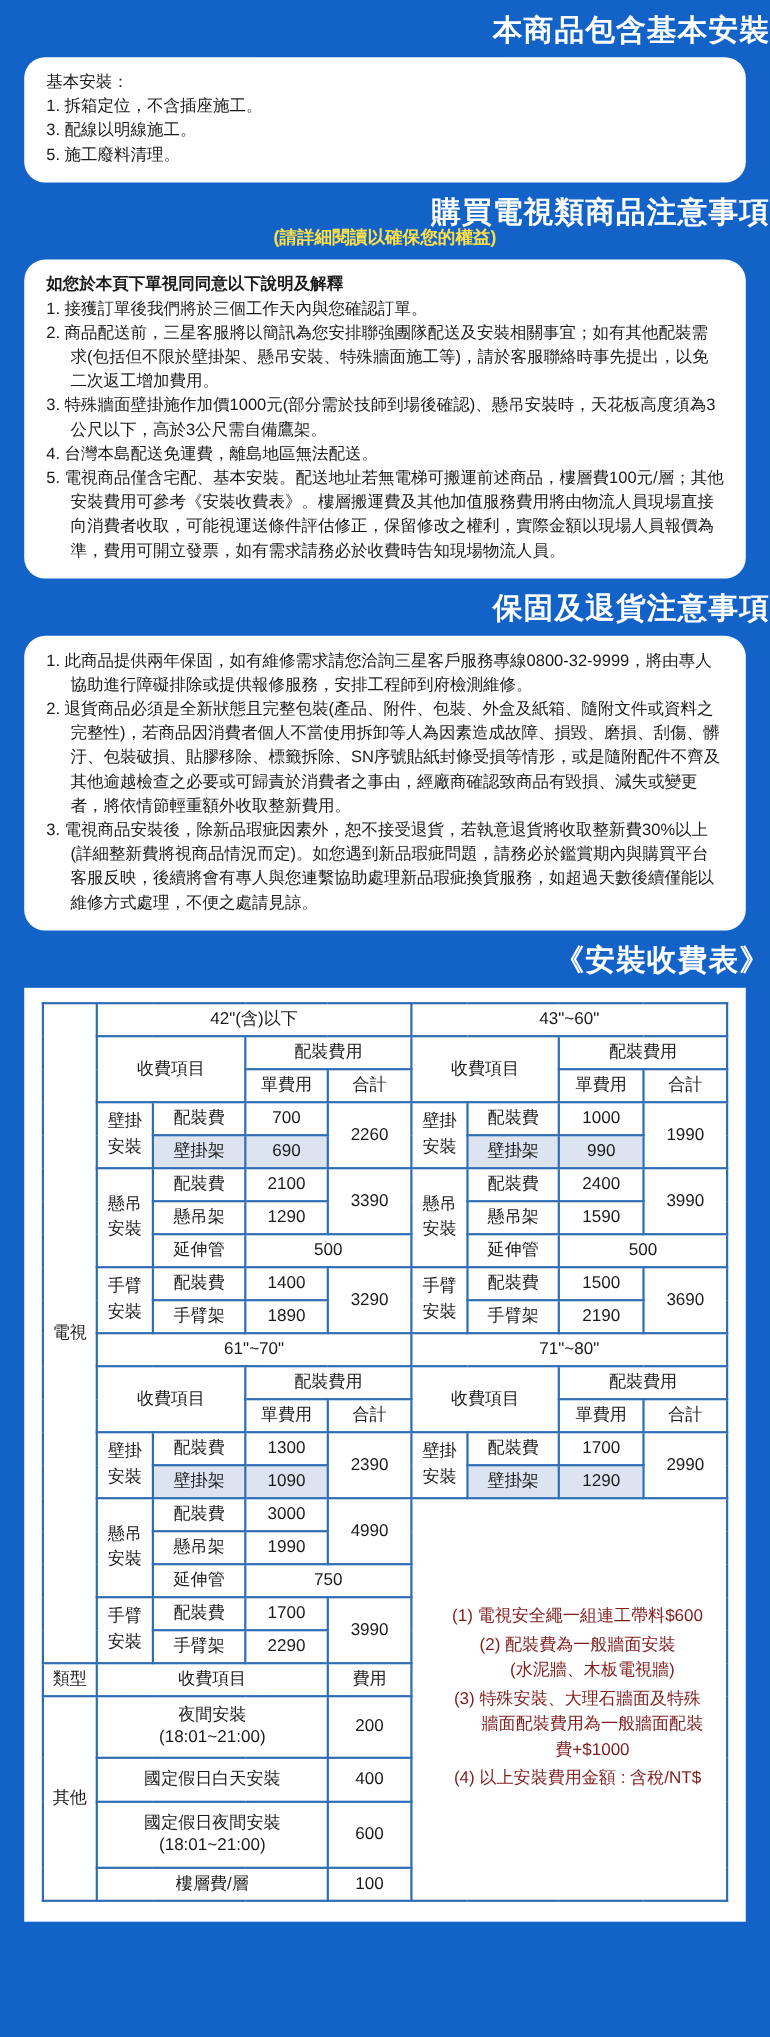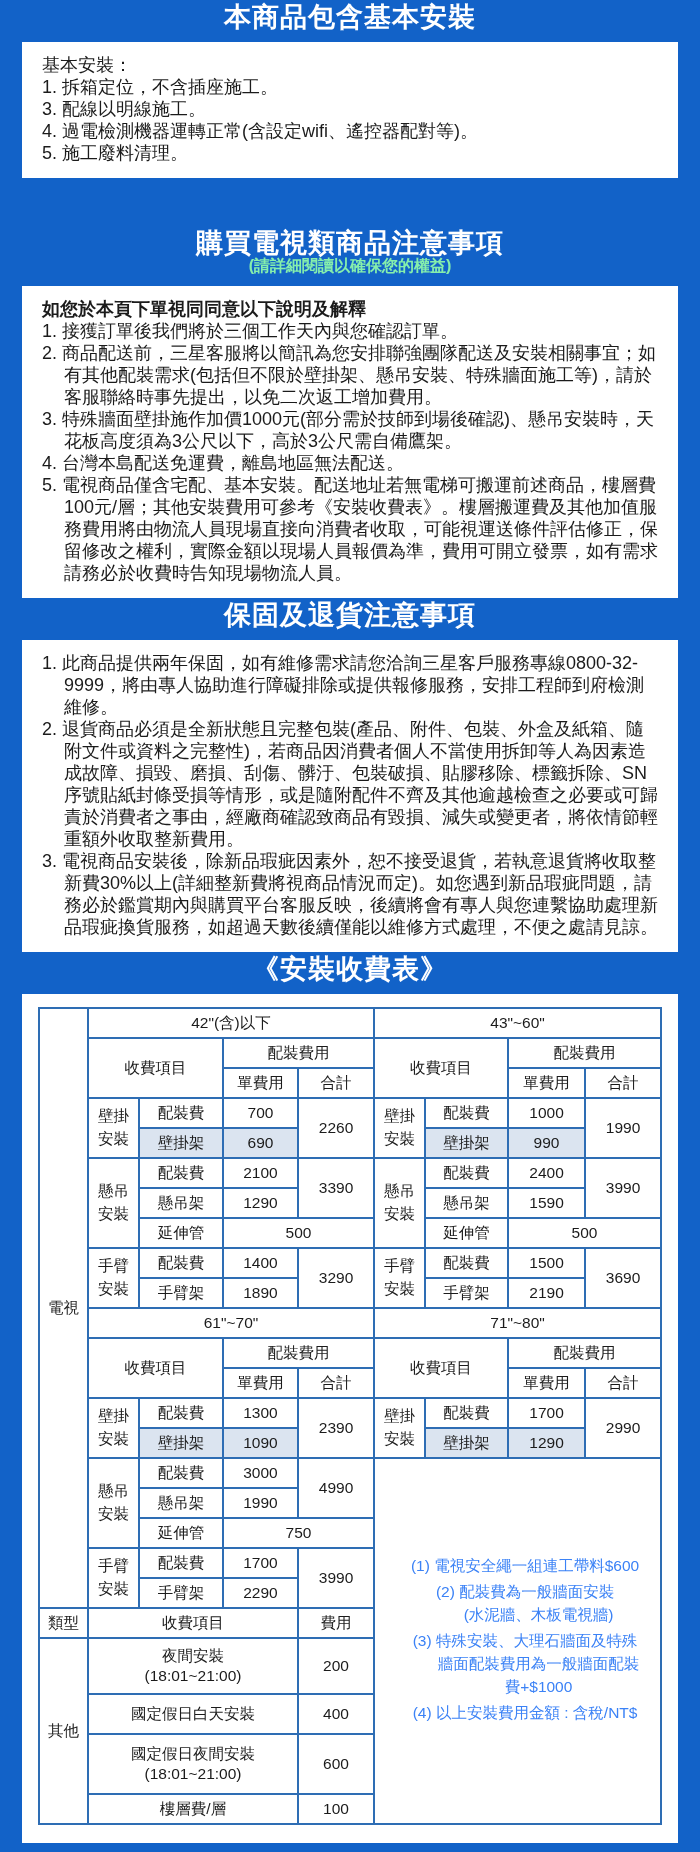--- a/index.html
+++ b/index.html
@@ -11,8 +11,8 @@
     -webkit-font-smoothing:antialiased;
   }
   .sec-title {
-    color:#ffffff; font-weight:bold; font-size:27px; text-align:center;
-    padding:3px 0 9px 0; letter-spacing:1px; line-height:1.1;border-radius:16px;
+    color:#ffffff; font-weight:bold; font-size:27px; text-align:right;
+    padding:13px 0 9px 0; letter-spacing:1px; line-height:1.1;border-radius:16px;
   }
   .sec-sub {
     color:#86efac; font-weight:bold; font-size:16px; text-align:center;

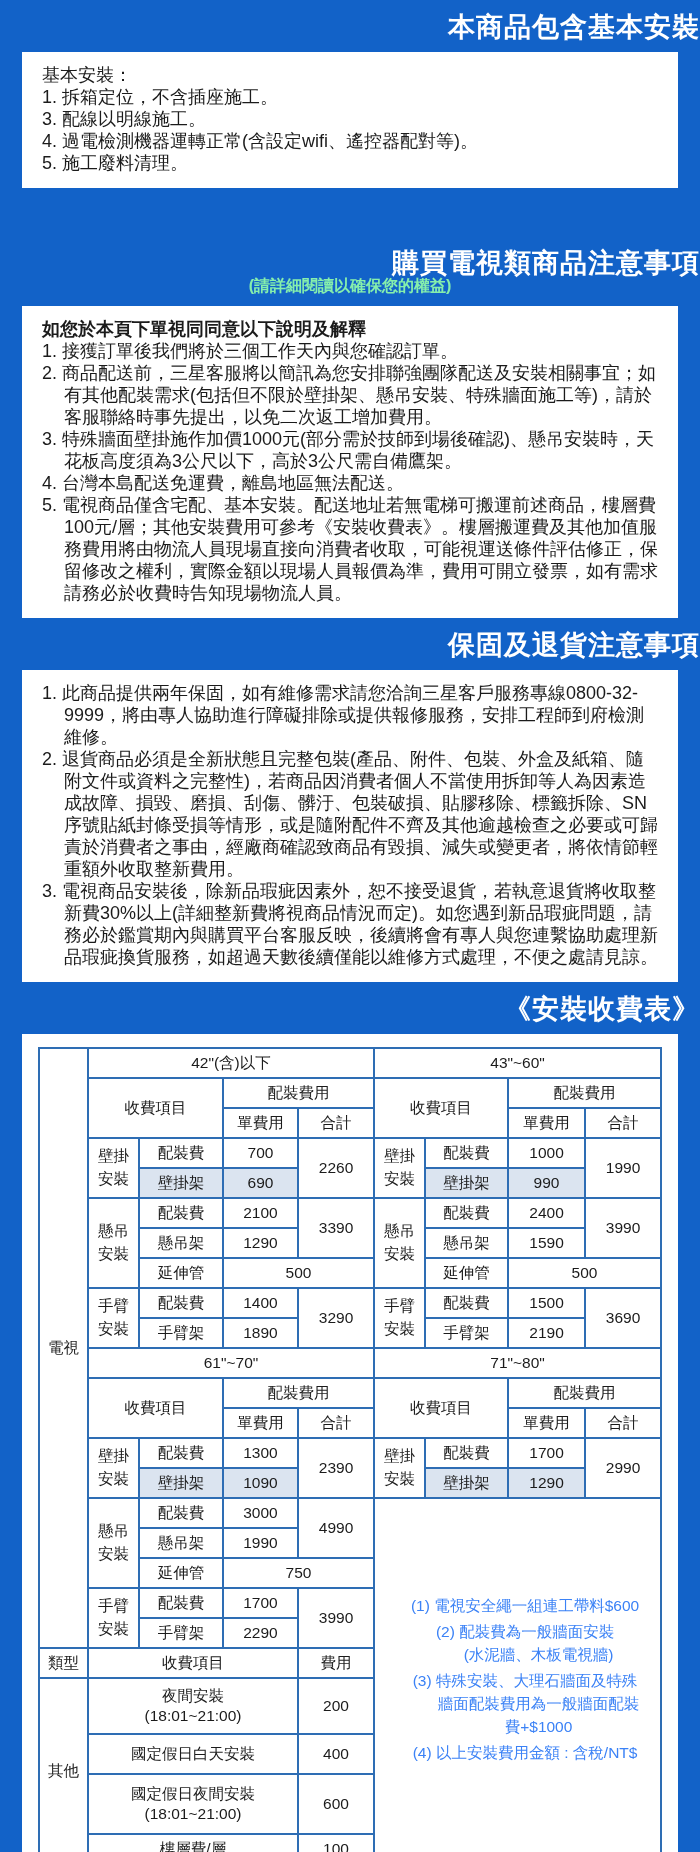--- a/index.html
+++ b/index.html
@@ -20,7 +20,7 @@
   }
   .box {
     background:#ffffff; margin:0 22px; padding:12px 20px 14px 20px;
-    font-size:18px; line-height:22px;
+    font-size:15px; line-height:22px;border-radius:19px;
   }
   .intro { font-weight:bold; }
   .num-item { padding-left:22px; text-indent:-22px; }

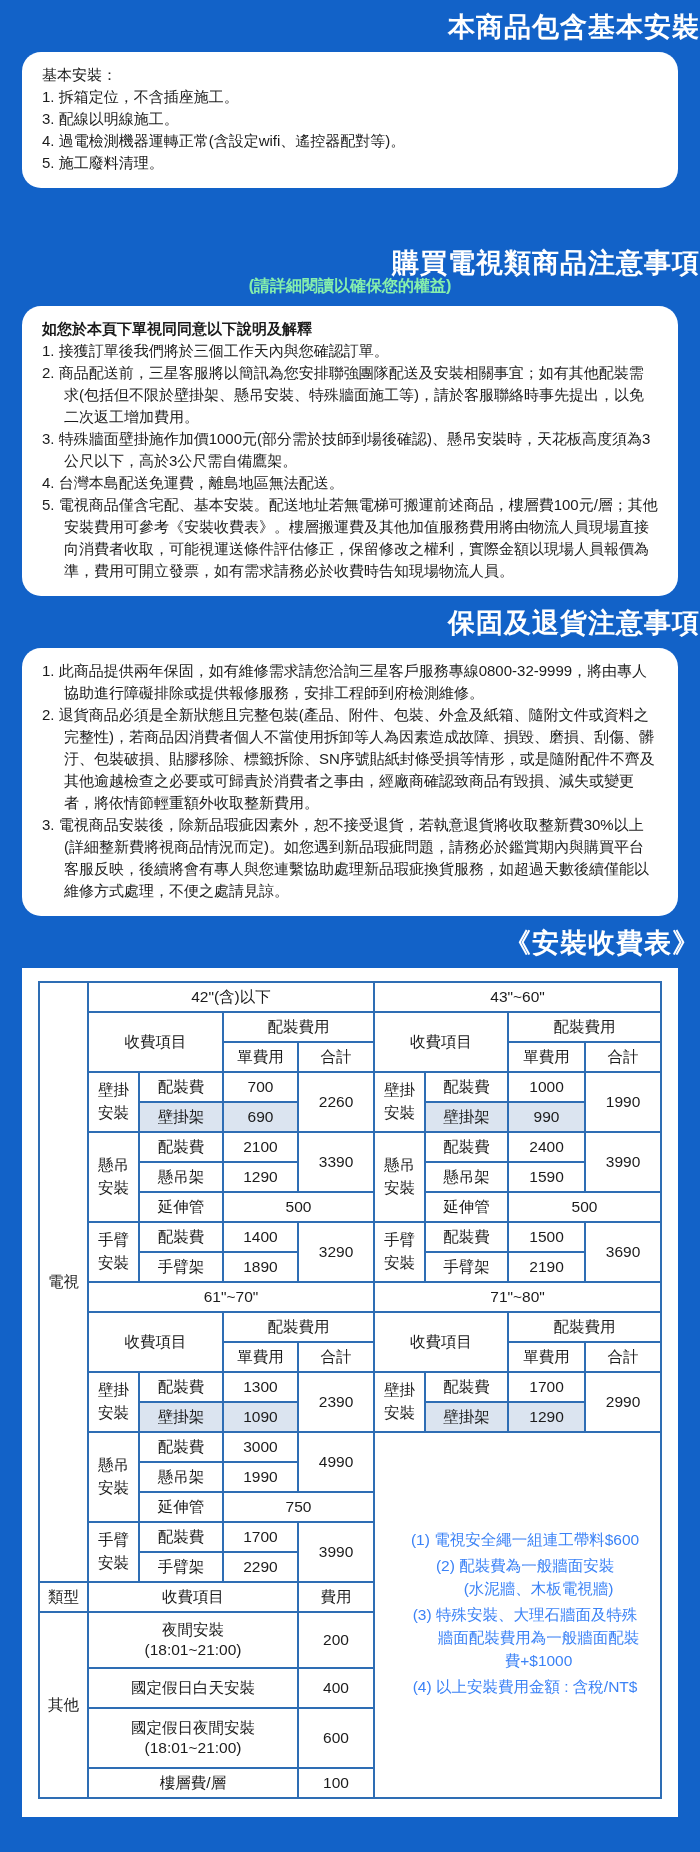--- a/index.html
+++ b/index.html
@@ -61,7 +61,6 @@
   <div>基本安裝：</div>
   <div class="num-item">1. 拆箱定位，不含插座施工。</div>
   <div class="num-item">3. 配線以明線施工。</div>
-  <div class="num-item">4. 過電檢測機器運轉正常(含設定wifi、遙控器配對等)。</div>
   <div class="num-item">5. 施工廢料清理。</div>
 </div>
 

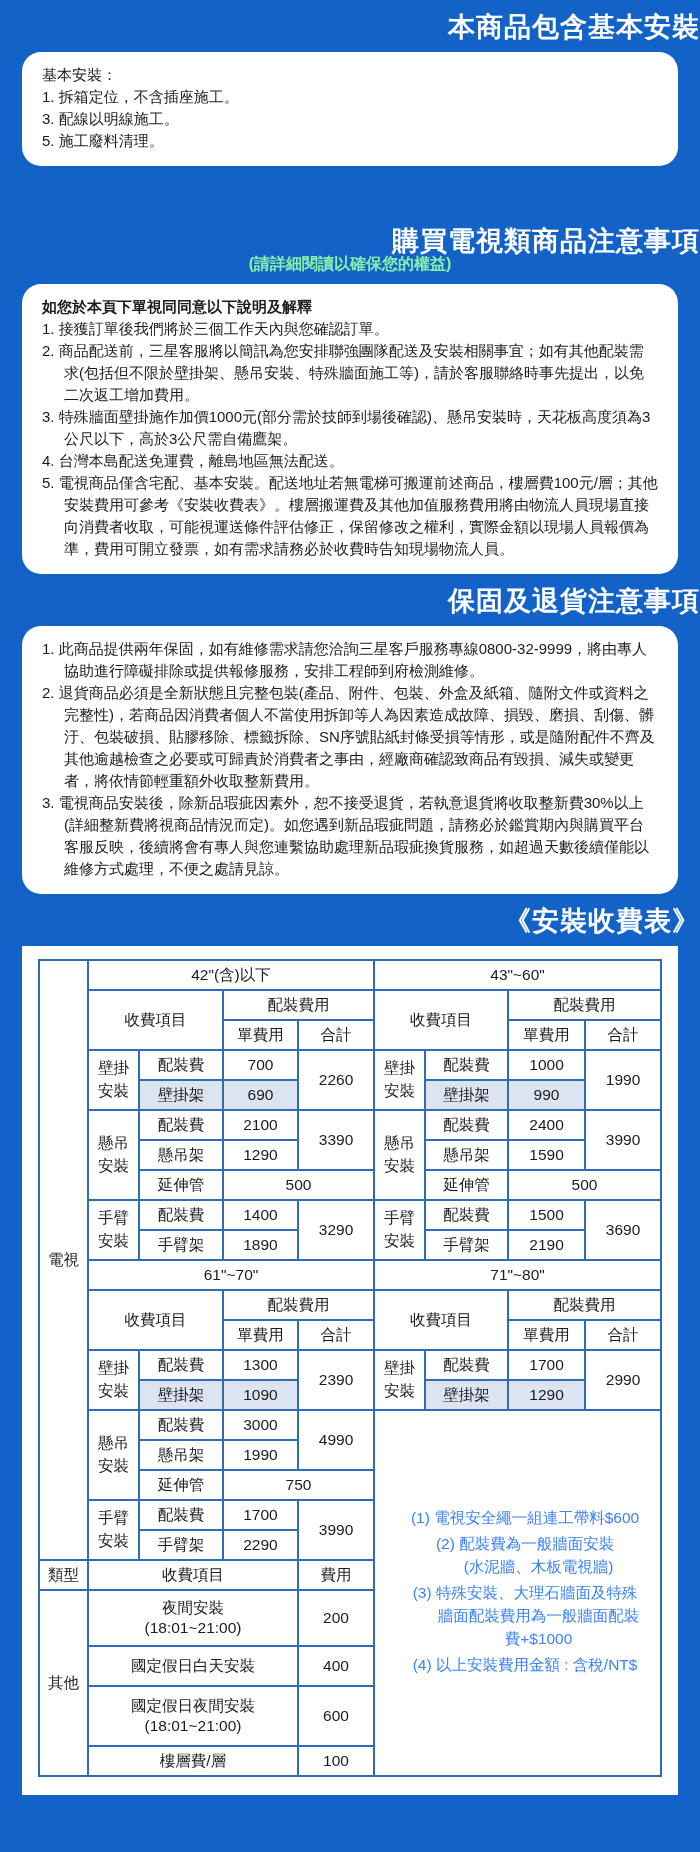--- a/index.html
+++ b/index.html
@@ -64,7 +64,7 @@
   <div class="num-item">5. 施工廢料清理。</div>
 </div>
 
-<div class="sec-title" style="padding-bottom:2px;margin-top:48px;">購買電視類商品注意事項</div>
+<div class="sec-title" style="padding-bottom:2px;">購買電視類商品注意事項</div>
 <div class="sec-sub">(請詳細閱讀以確保您的權益)</div>
 <div class="box">
   <div class="intro">如您於本頁下單視同同意以下說明及解釋</div>

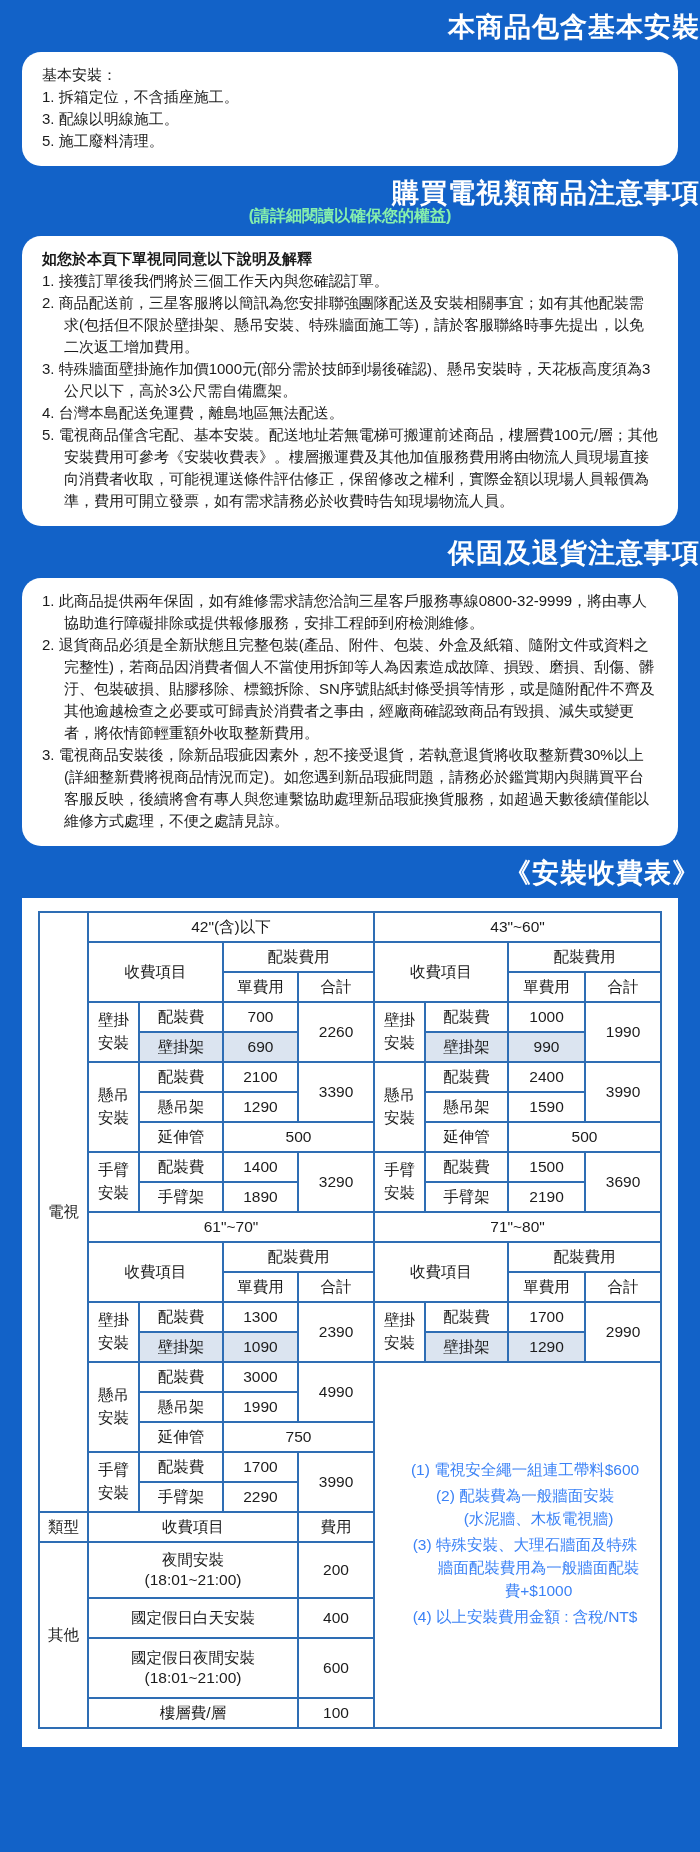--- a/index.html
+++ b/index.html
@@ -15,7 +15,7 @@
     padding:13px 0 9px 0; letter-spacing:1px; line-height:1.1;border-radius:16px;
   }
   .sec-sub {
-    color:#86efac; font-weight:bold; font-size:16px; text-align:center;
+    color:#fde047; font-weight:bold; font-size:16px; text-align:center;
     margin-top:-4px; padding-bottom:9px;
   }
   .box {

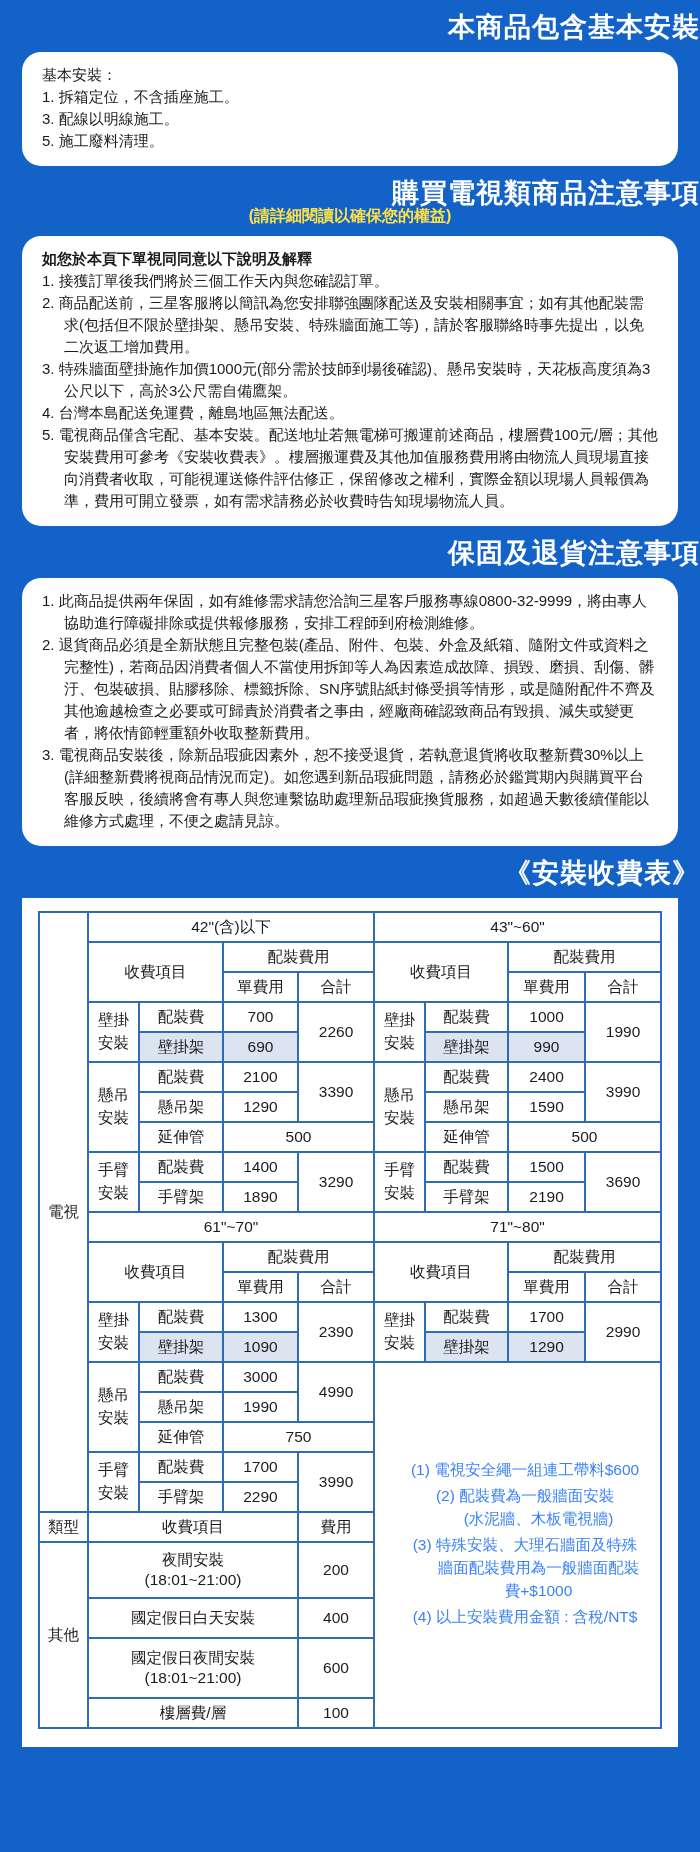--- a/index.html
+++ b/index.html
@@ -47,7 +47,7 @@
     text-align:left; padding:12px 0 0 14px;
   }
   .note {
-    color:#3b82f6; font-size:15.5px; line-height:23px;
+    color:#7f1d1d; font-size:15.5px; line-height:23px;
     padding-left:42px; text-indent:-27px; white-space:pre-line;
     margin-bottom:3px;
   }

